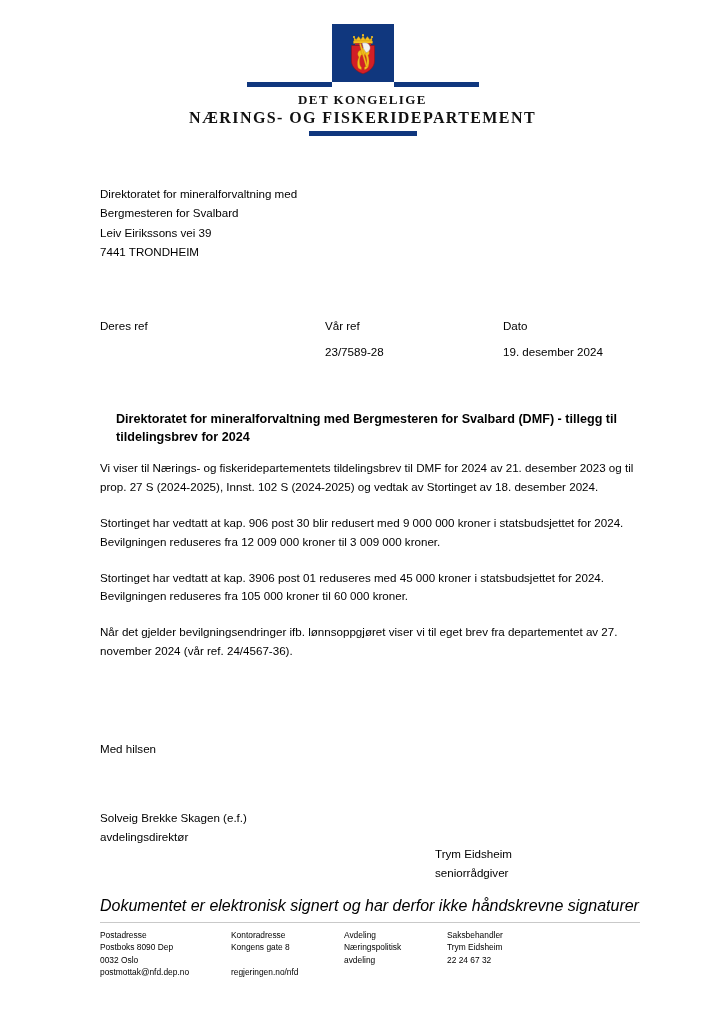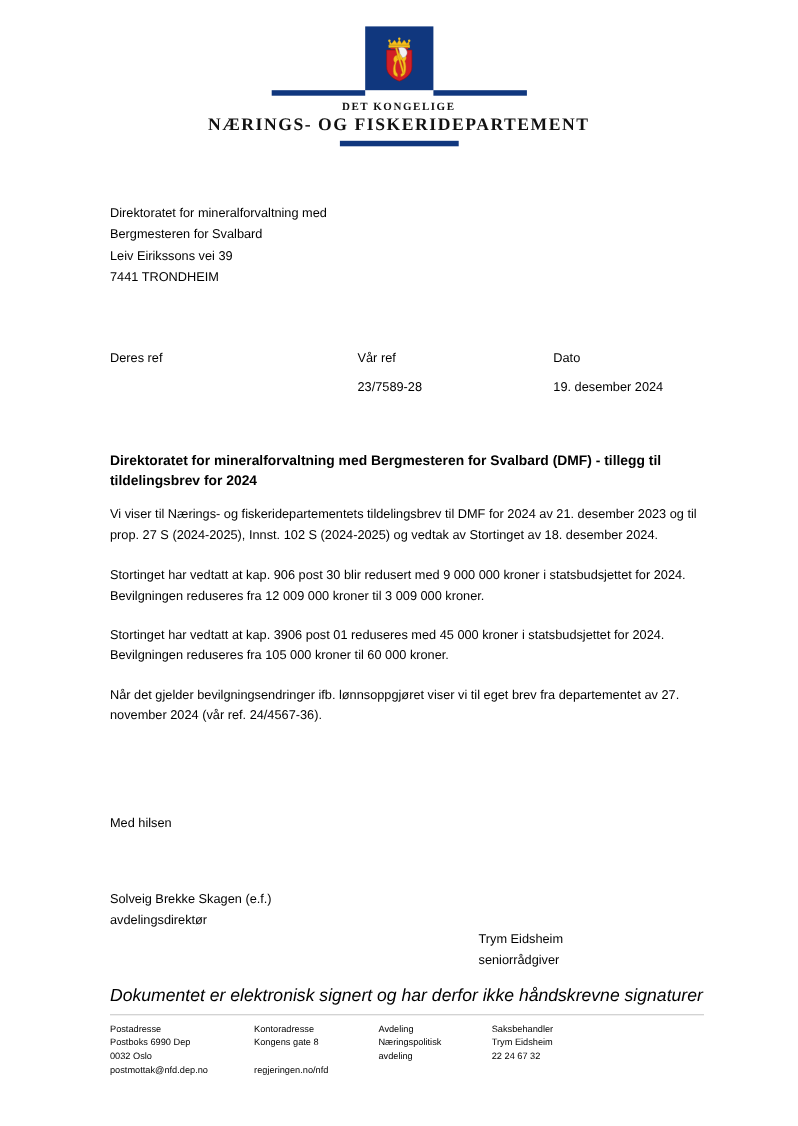--- a/index.html
+++ b/index.html
@@ -66,7 +66,7 @@
     letter-spacing: 1.4px;
     font-size: 14.5px;
   }
-  .dept-line1 { font-size: 10px; }
+  .dept-line1 { font-size: 13px; }
   .dept-line2 { font-size: 16px; }
   .bottom-bar {
     width: 108px;

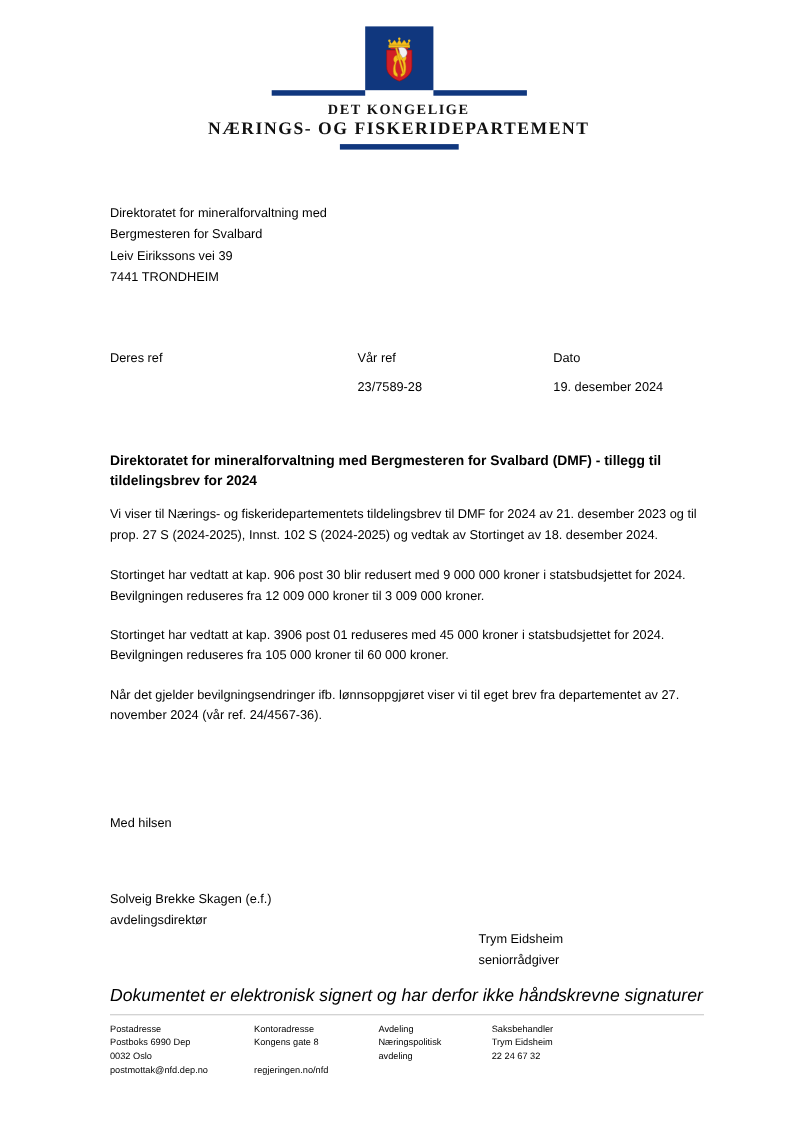--- a/index.html
+++ b/index.html
@@ -114,7 +114,7 @@
   .doc-title {
     position: absolute;
     top: 411px;
-    left: 0;
+    left: 16px;
     width: 565px;
     font-weight: bold;
     font-size: 12.6px;

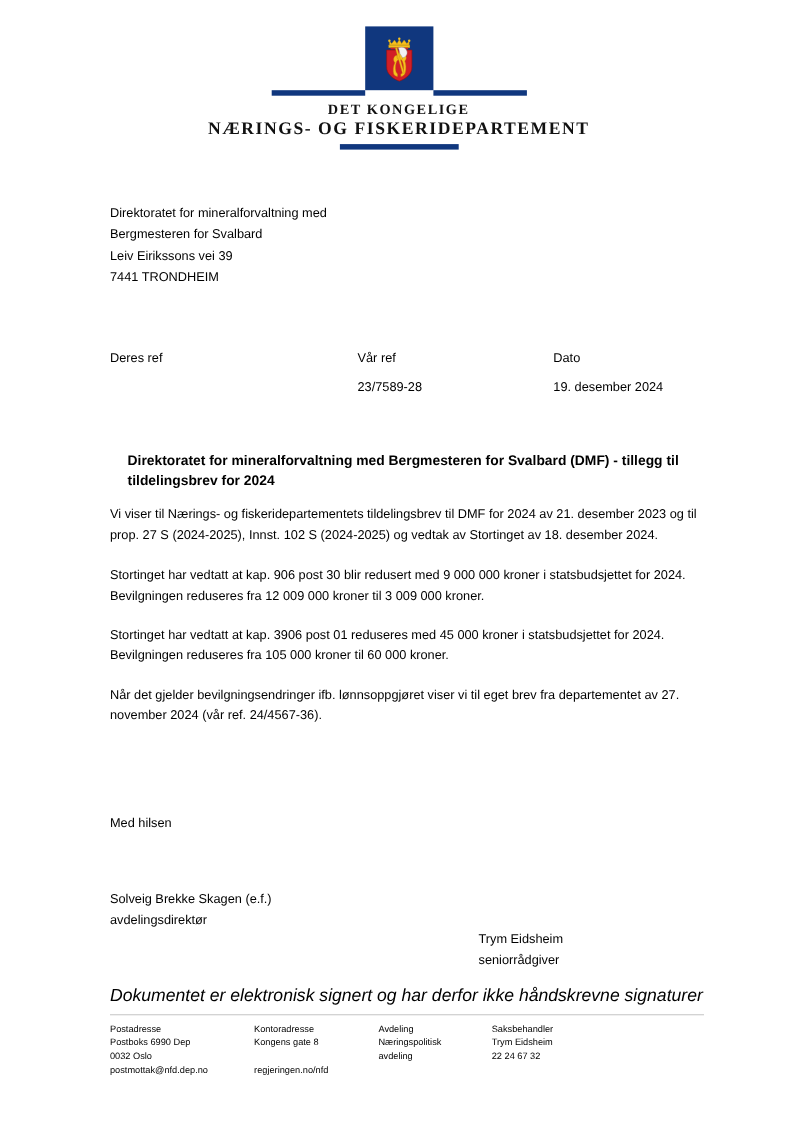--- a/index.html
+++ b/index.html
@@ -296,7 +296,7 @@
 
       <div class="footer-col fc1">
         <div>Postadresse</div>
-        <div>Postboks 6990 Dep</div>
+        <div>Postboks 8090 Dep</div>
         <div>0032 Oslo</div>
         <div>postmottak@nfd.dep.no</div>
       </div>

